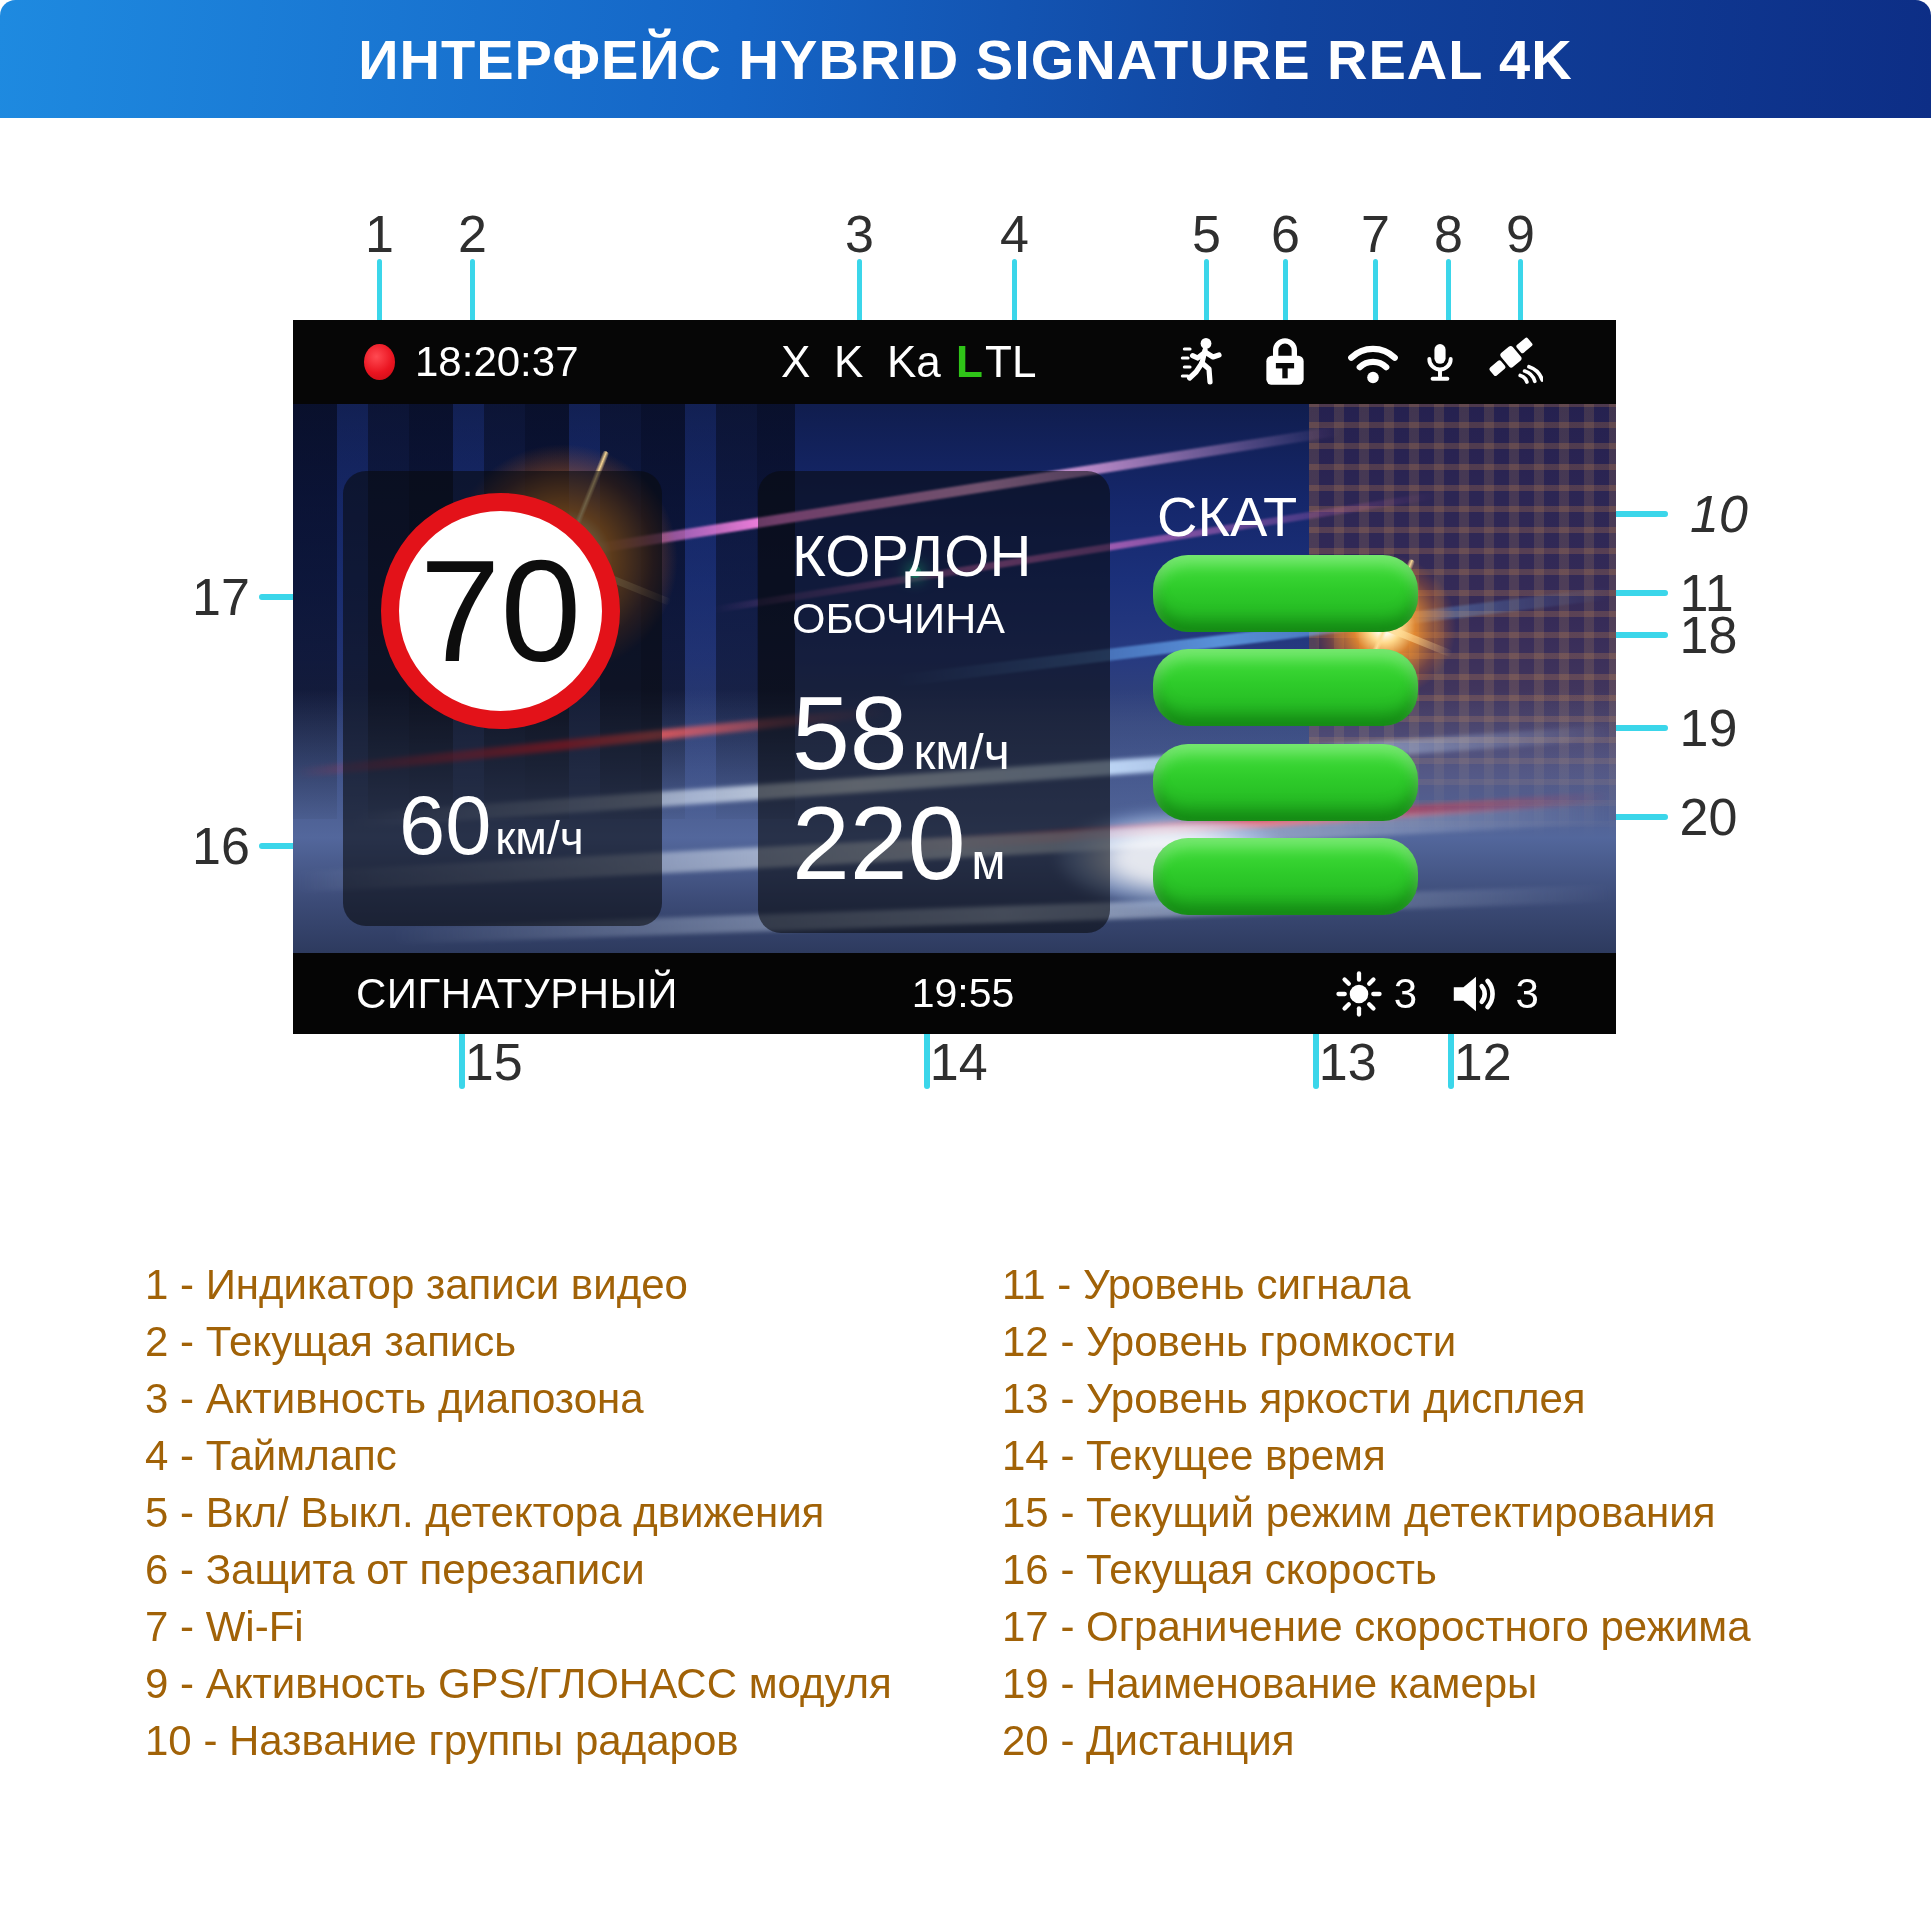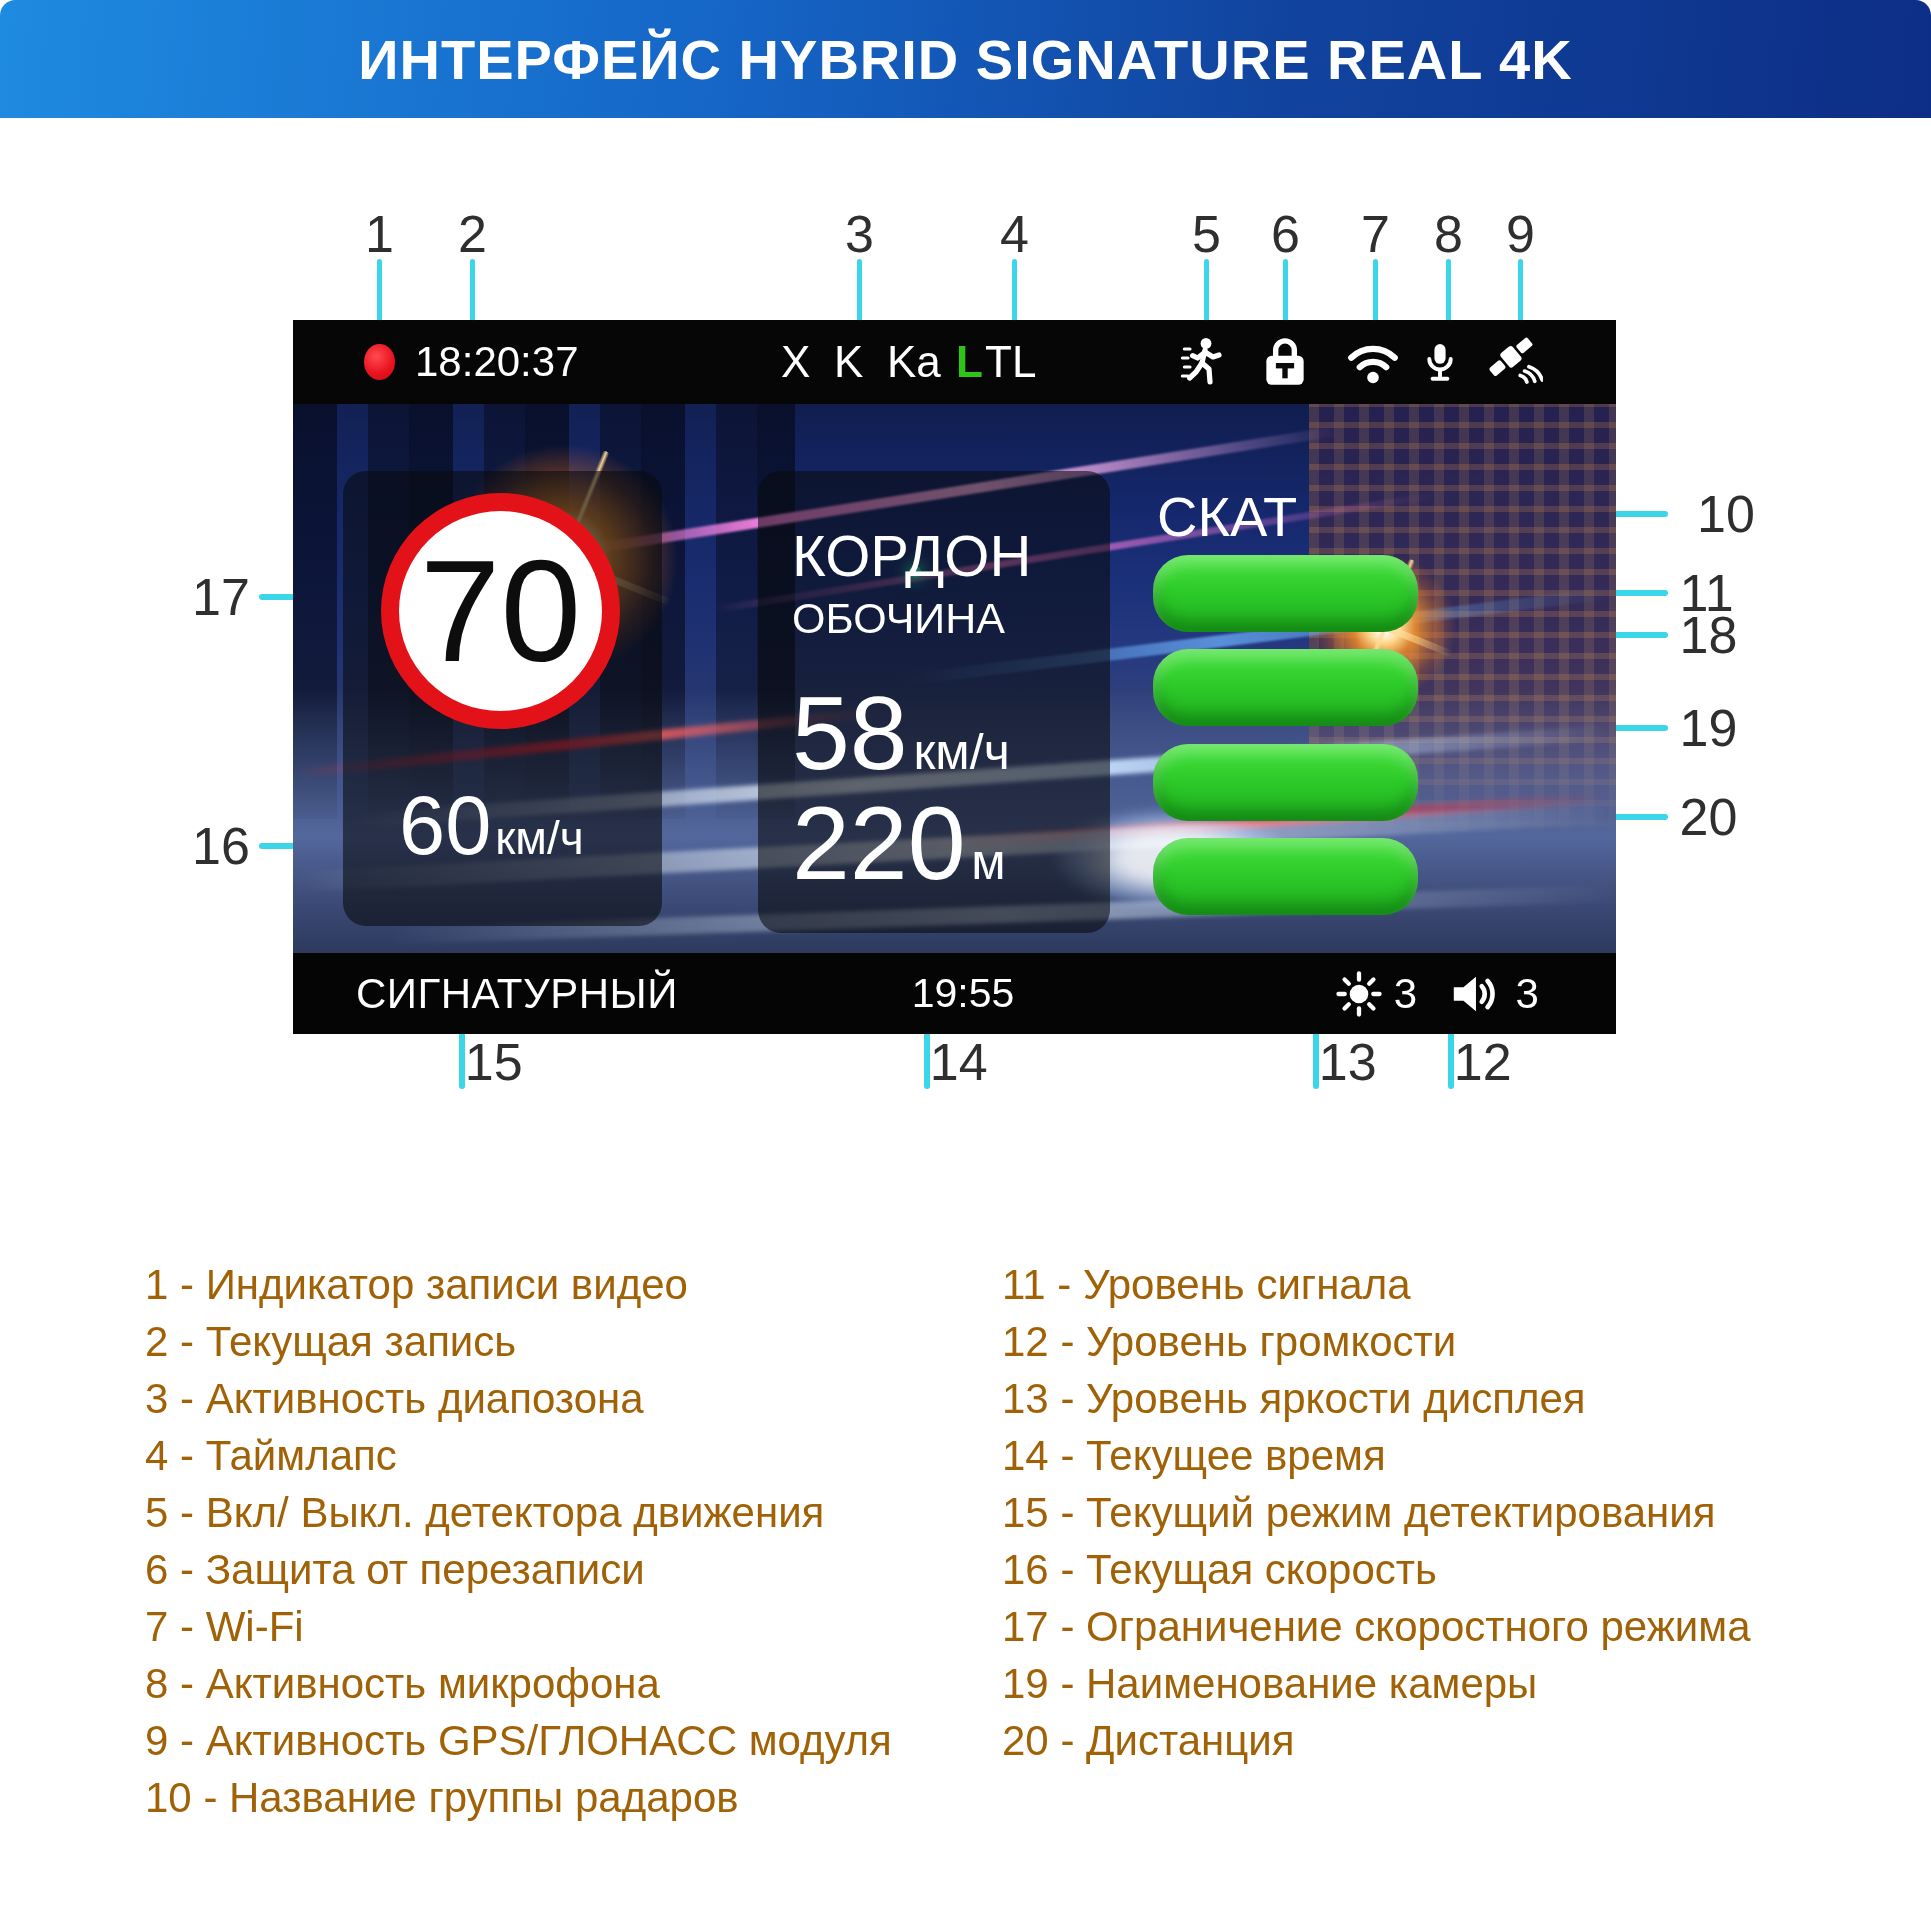--- a/index.html
+++ b/index.html
@@ -173,7 +173,7 @@
 
   <div class="co-h" style="left:1330px;top:487px;">
     <div class="co-line-h" style="width:338px;"></div>
-    <div class="co-num" style="margin-left:29px;text-align:left;">10</div>
+    <div class="co-num" style="margin-left:22px;text-align:left;font-style:italic;">10</div>
     </div>
   <div class="co-h" style="left:1425px;top:566px;">
     <div class="co-line-h" style="width:243px;"></div>

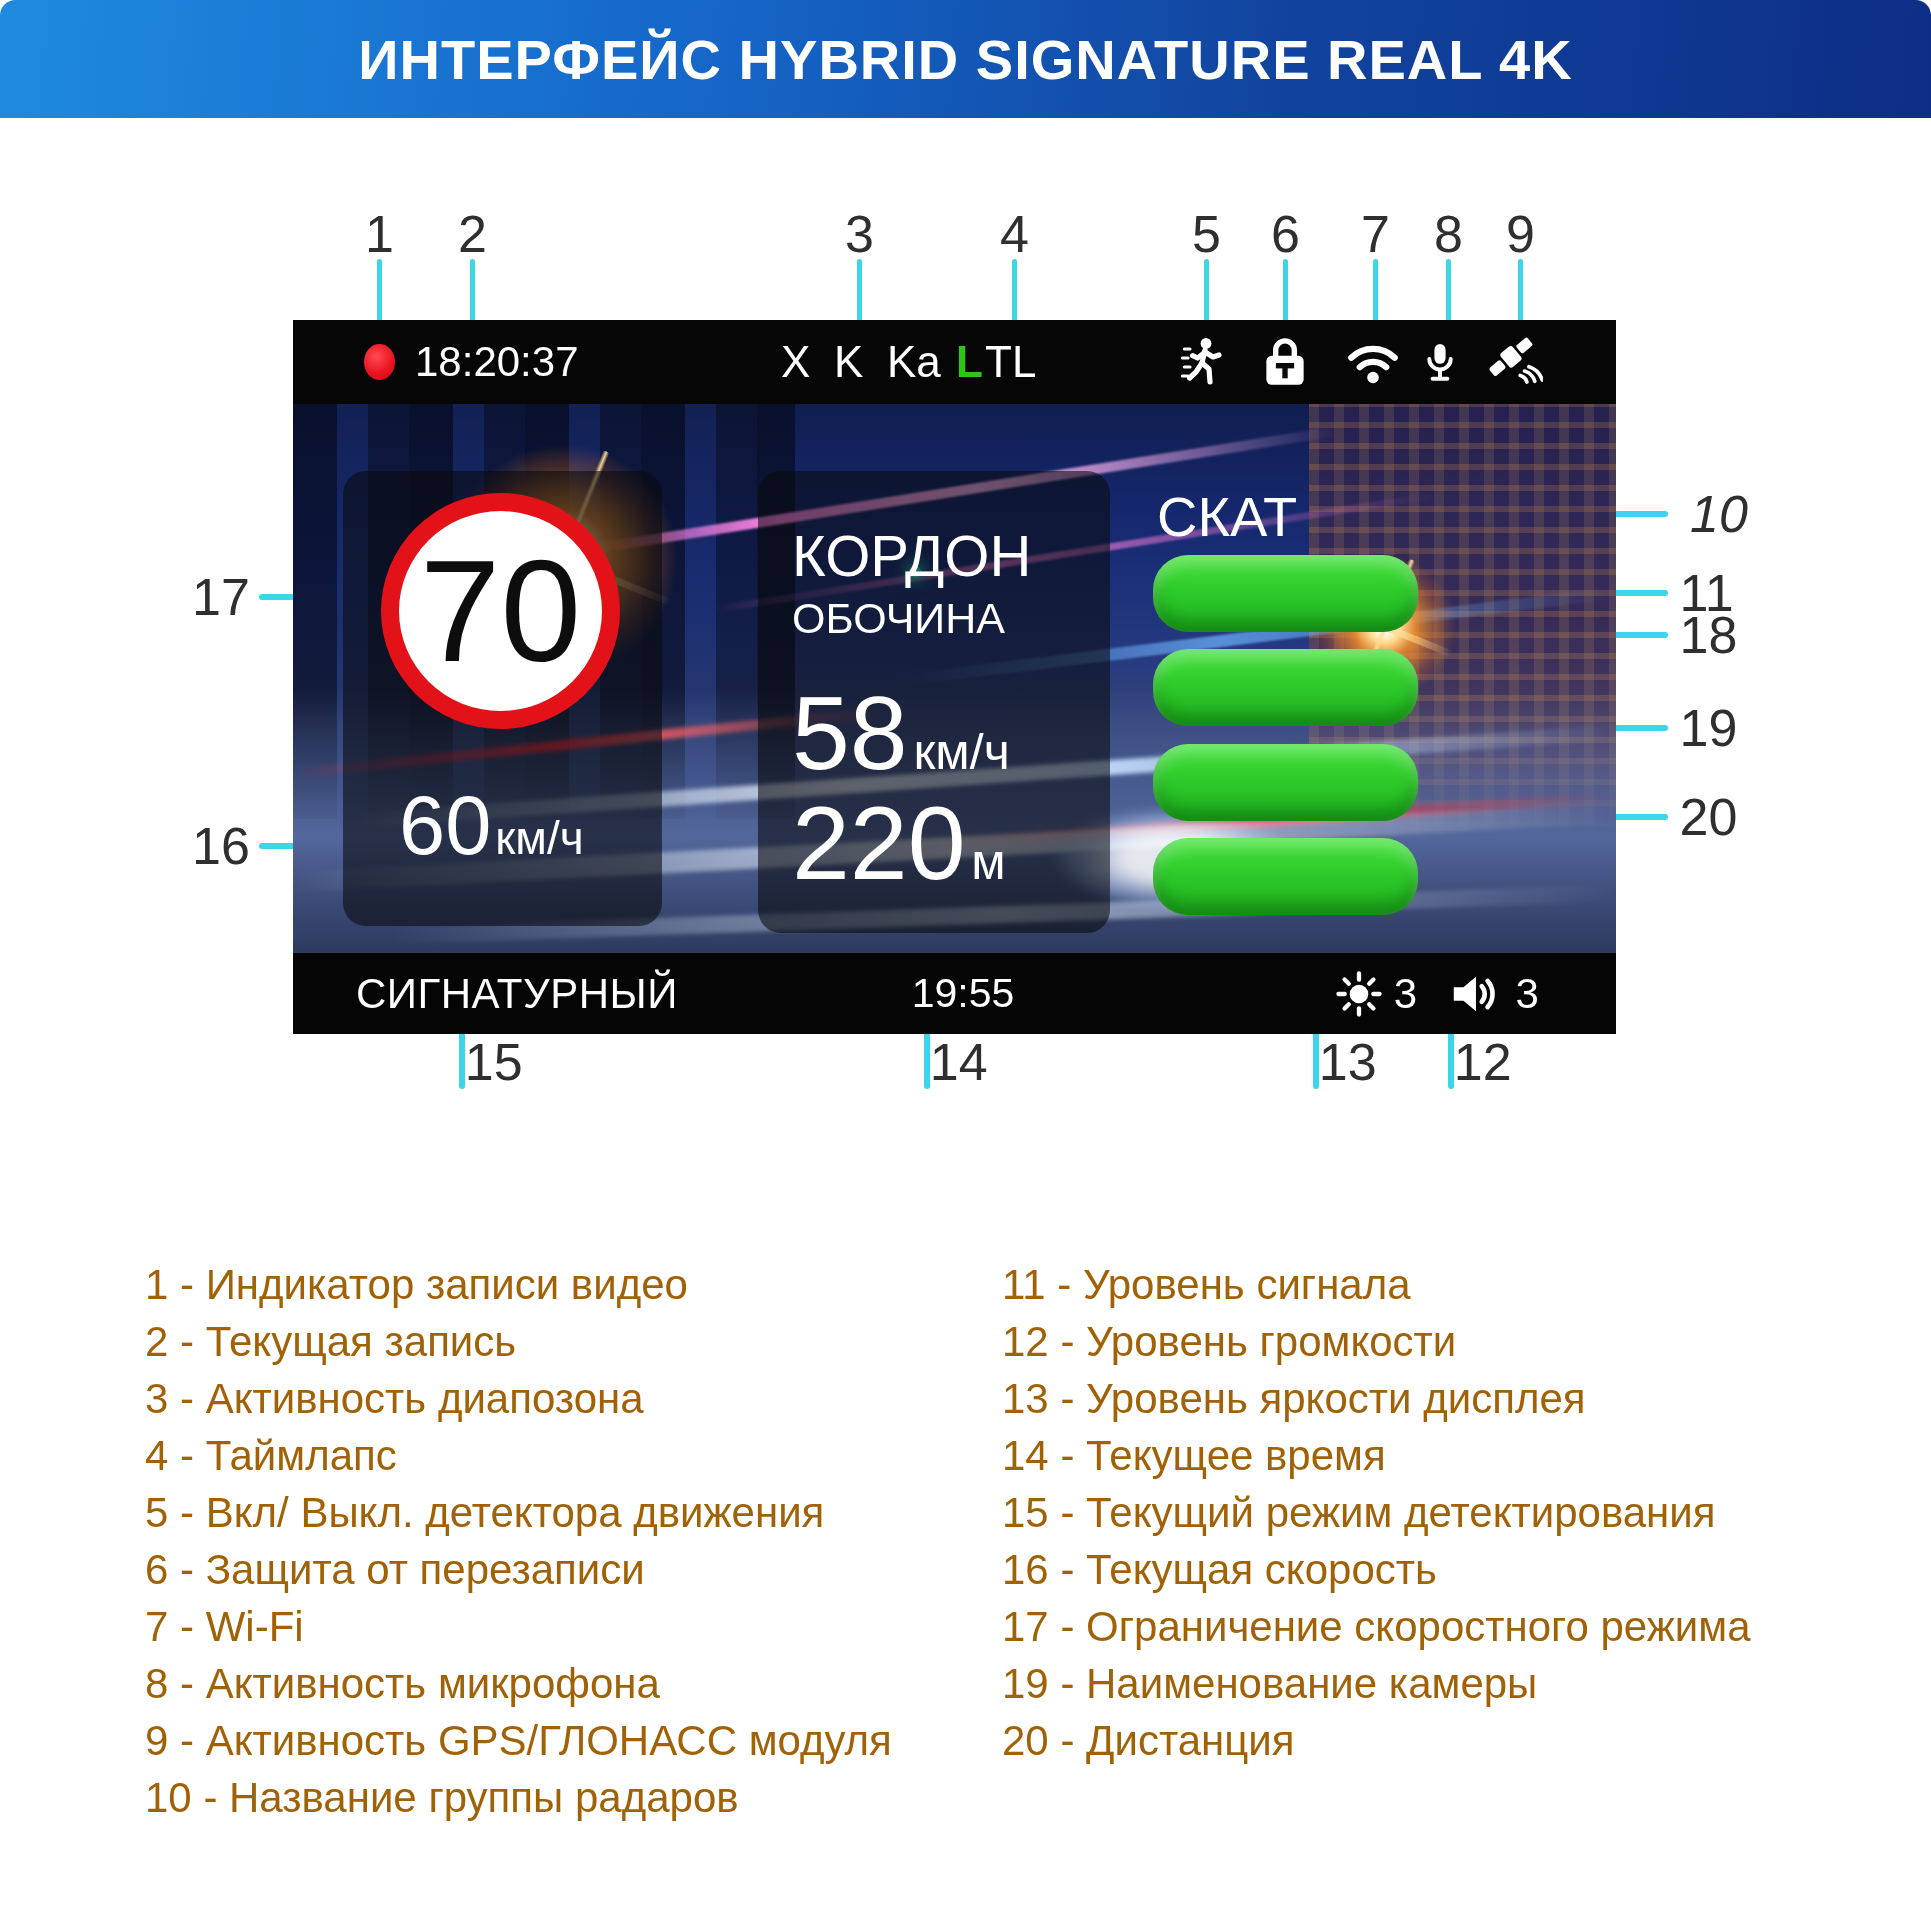--- a/index.html
+++ b/index.html
@@ -360,7 +360,6 @@
     <div>5 - Вкл/ Выкл. детектора движения</div>
     <div>6 - Защита от перезаписи</div>
     <div>7 - Wi-Fi</div>
-    <div>8 - Активность микрофона</div>
     <div>9 - Активность GPS/ГЛОНАСС модуля</div>
     <div>10 - Название группы радаров</div>
   </div>

